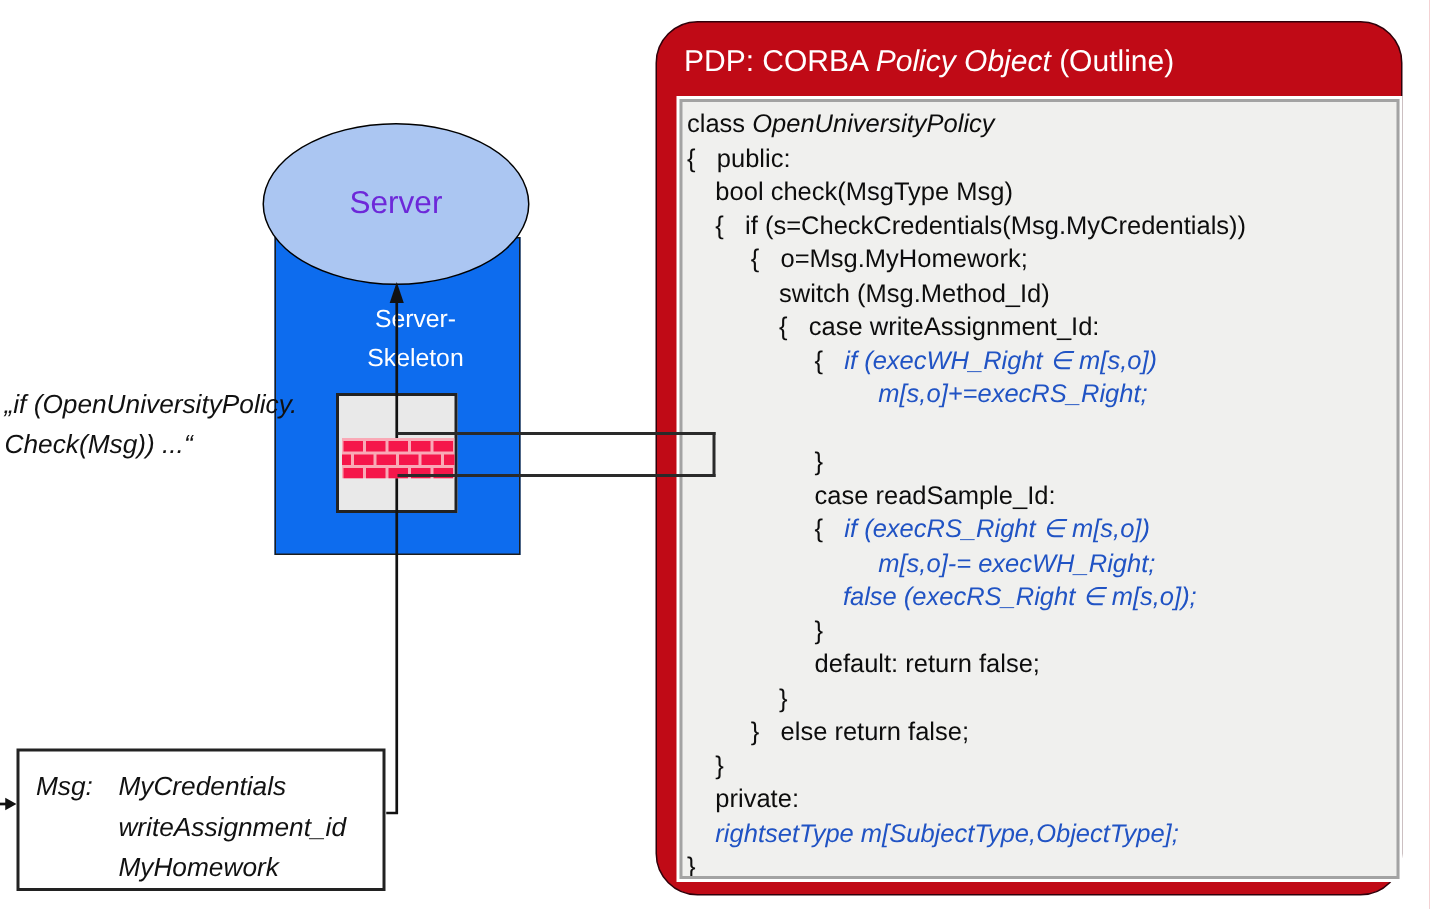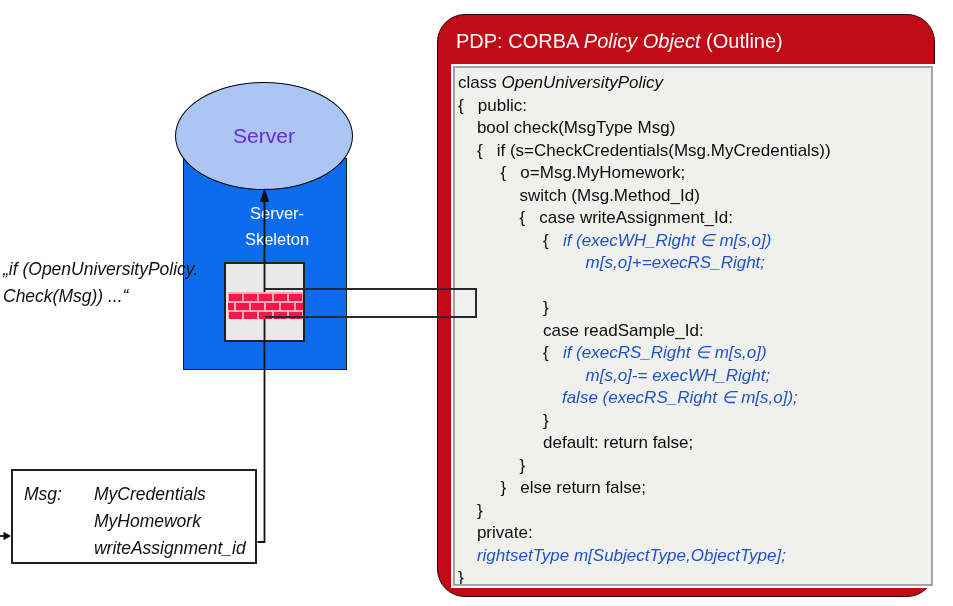--- a/index.html
+++ b/index.html
@@ -41,7 +41,7 @@
   .flow-svg{position:absolute;left:0;top:0;z-index:4;pointer-events:none;}
   
   .msg-box{
-    position:absolute;left:11px;top:469px;width:246px;height:95px;box-sizing:border-box;
+    position:absolute;left:11px;top:499px;width:246px;height:95px;box-sizing:border-box;
     background:#fff;border:2px solid #222;z-index:5;
     display:flex;align-items:flex-start;padding:10px 0 0 11px;
     font-size:17.5px;font-style:italic;line-height:27px;

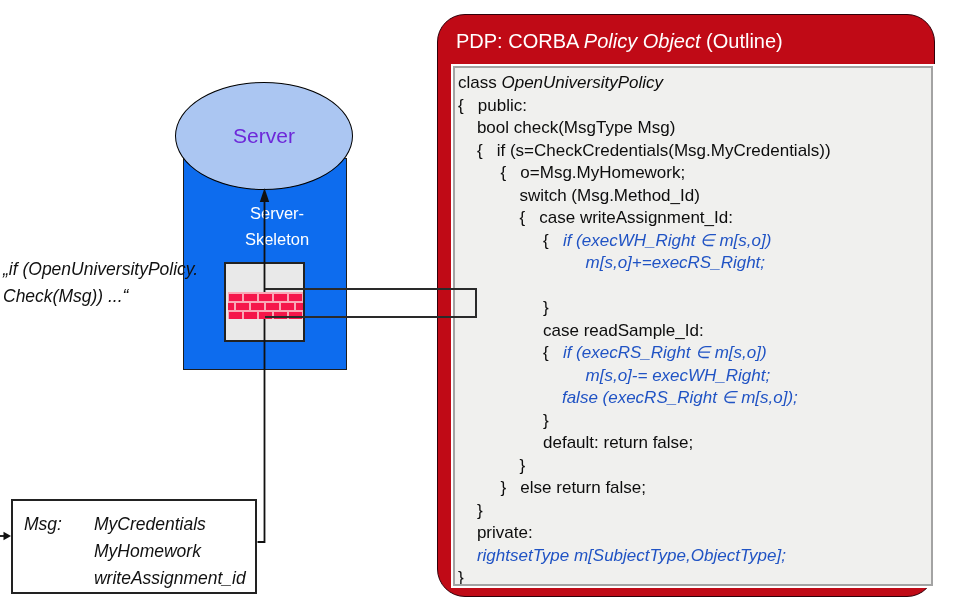--- a/index.html
+++ b/index.html
@@ -46,7 +46,7 @@
     display:flex;align-items:flex-start;padding:10px 0 0 11px;
     font-size:17.5px;font-style:italic;line-height:27px;
   }
-  .msg-items{margin-left:32px;}
+  .msg-items{margin-left:17px;}
   
   .pdp-panel{
     position:absolute;left:437px;top:14px;width:498px;height:583px;box-sizing:border-box;

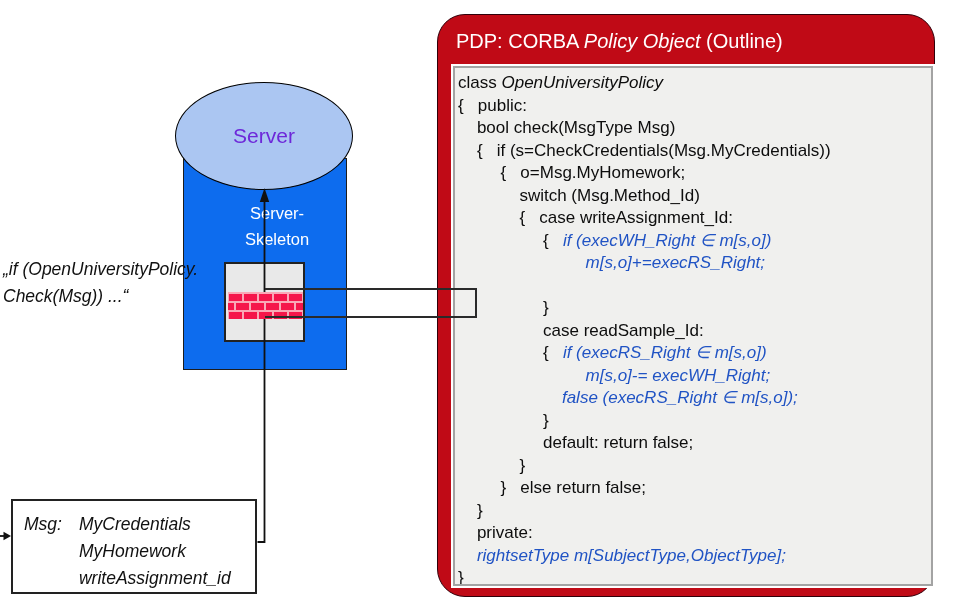--- a/index.html
+++ b/index.html
@@ -147,8 +147,8 @@
     <div>Msg:</div>
     <div class="msg-items">
         <div>MyCredentials</div>
+        <div>writeAssignment_id</div>
         <div>MyHomework</div>
-        <div>writeAssignment_id</div>
       </div>
   </div>
 

